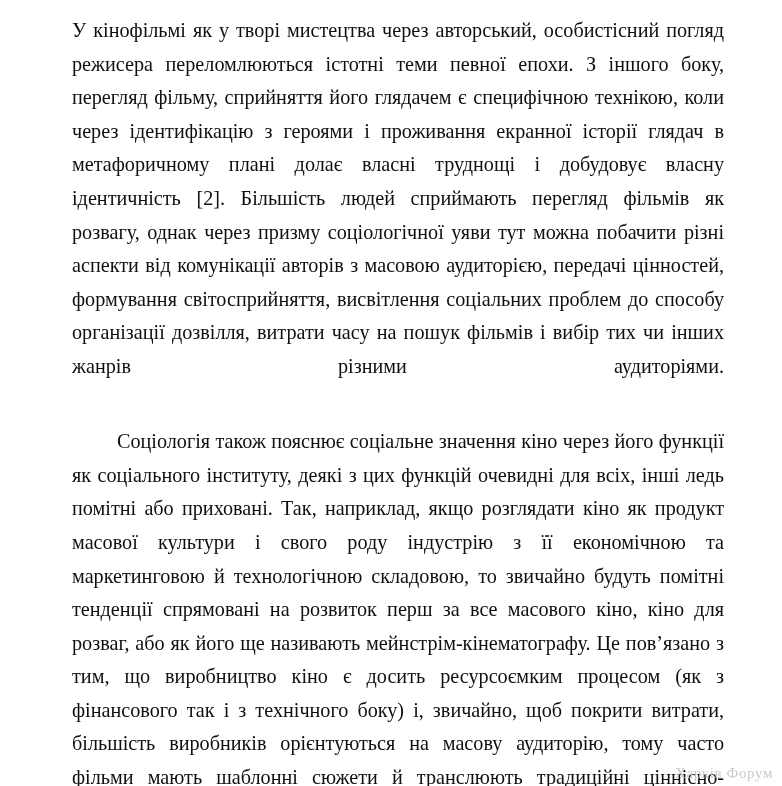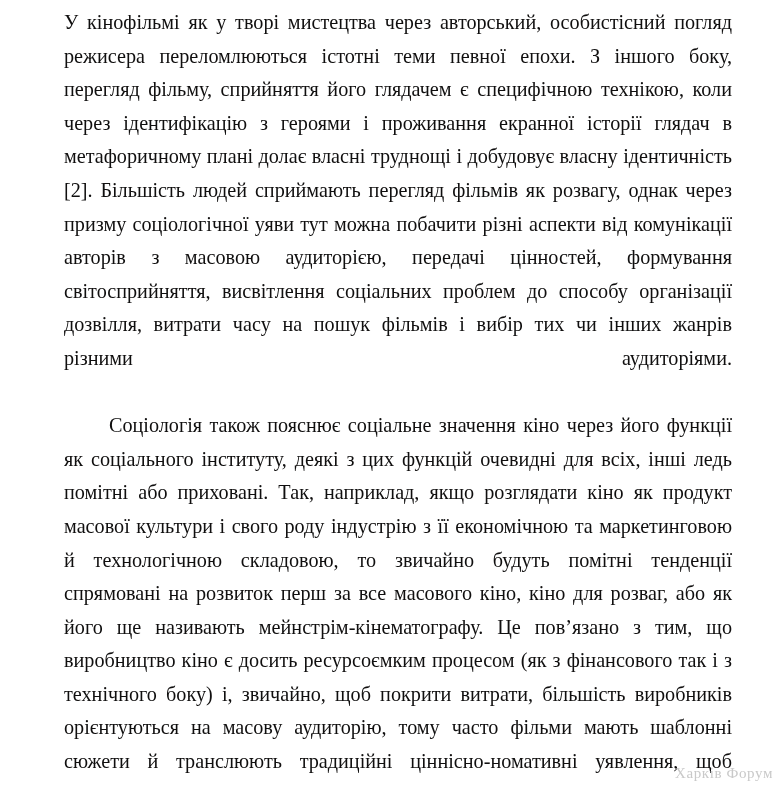--- a/index.html
+++ b/index.html
@@ -23,7 +23,7 @@
     width: 668px;
   }
   .para {
-    margin: 0;
+    margin: 8px;
     font-family: "Liberation Serif", "DejaVu Serif", serif;
     font-size: 20.2px;
     line-height: 33.6px;

